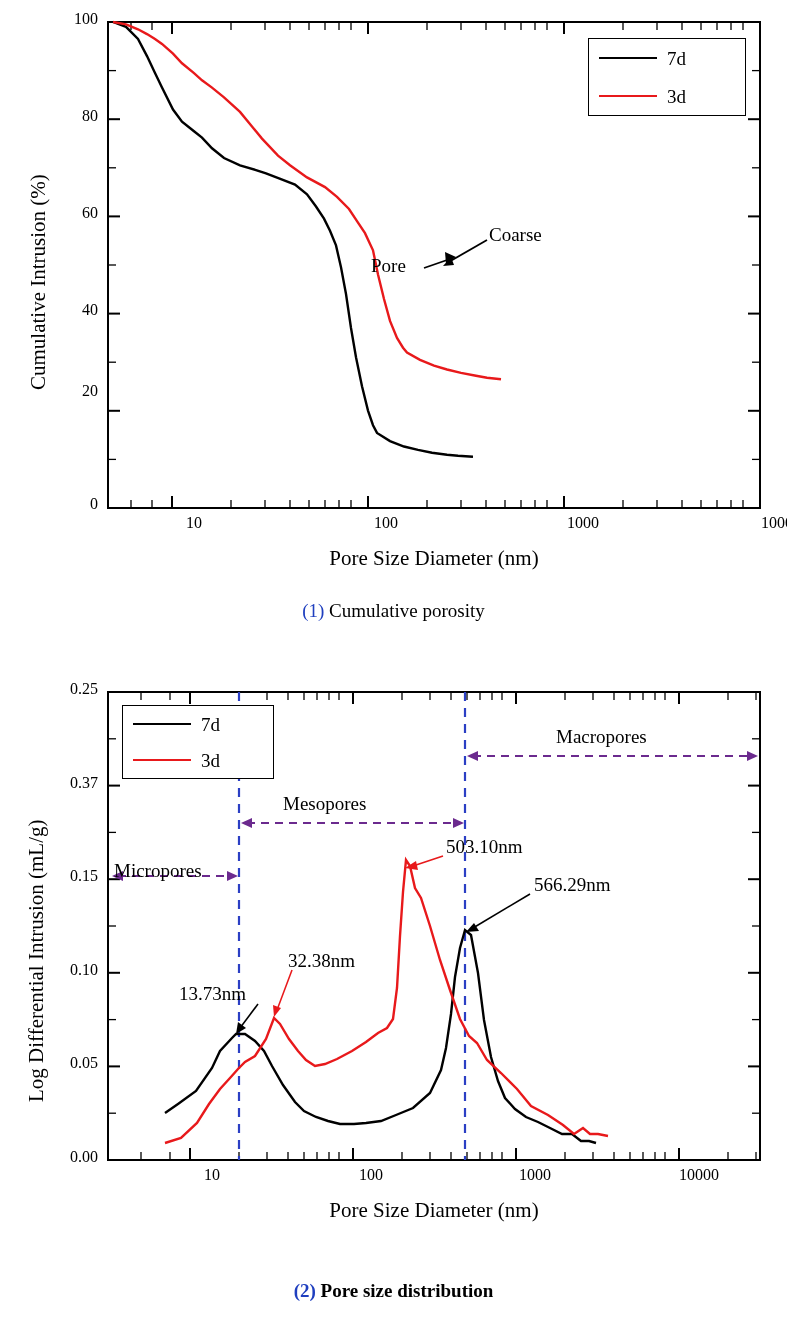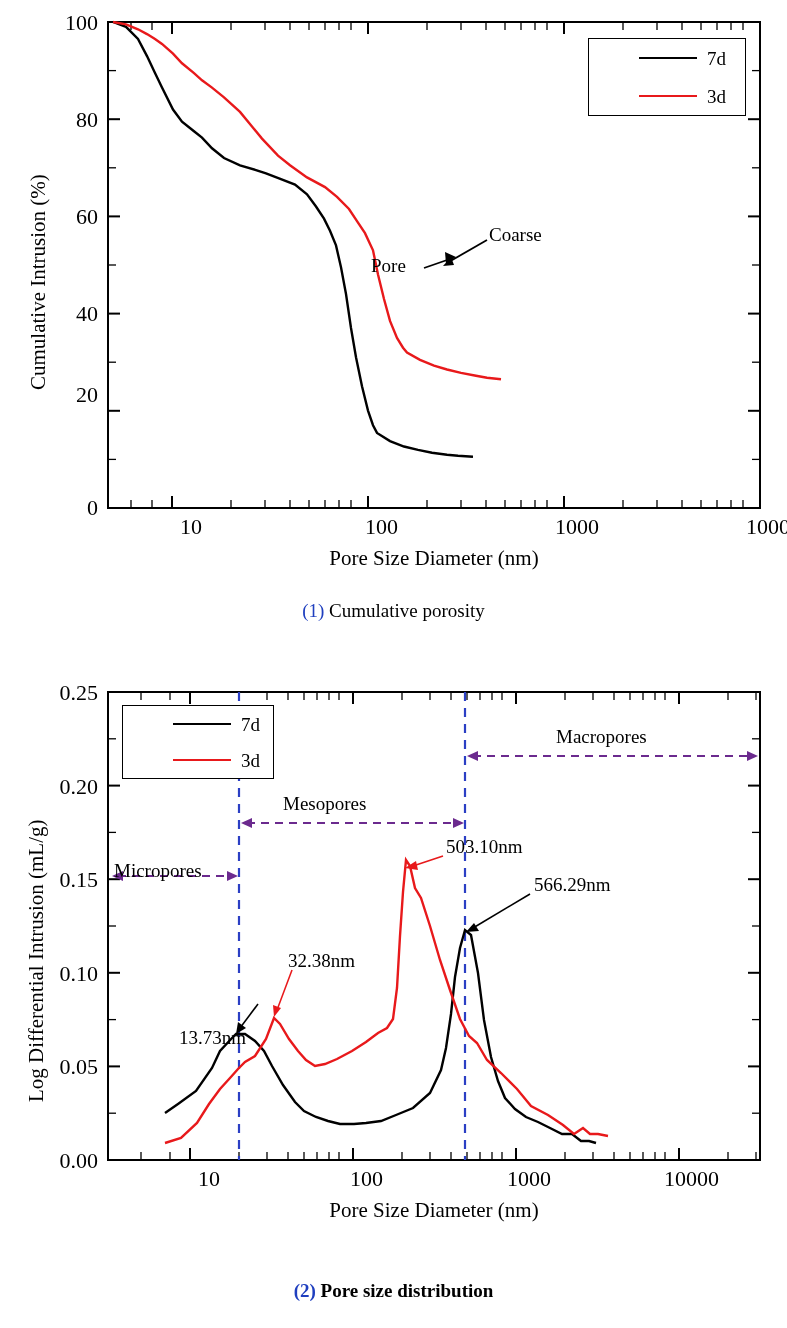--- a/index.html
+++ b/index.html
@@ -64,7 +64,7 @@
   
   .tick-label {
     position: absolute;
-    font-size: 22px;
+    font-size: 16px;
     white-space: nowrap;
   }
   .tick-x { text-align: right; }

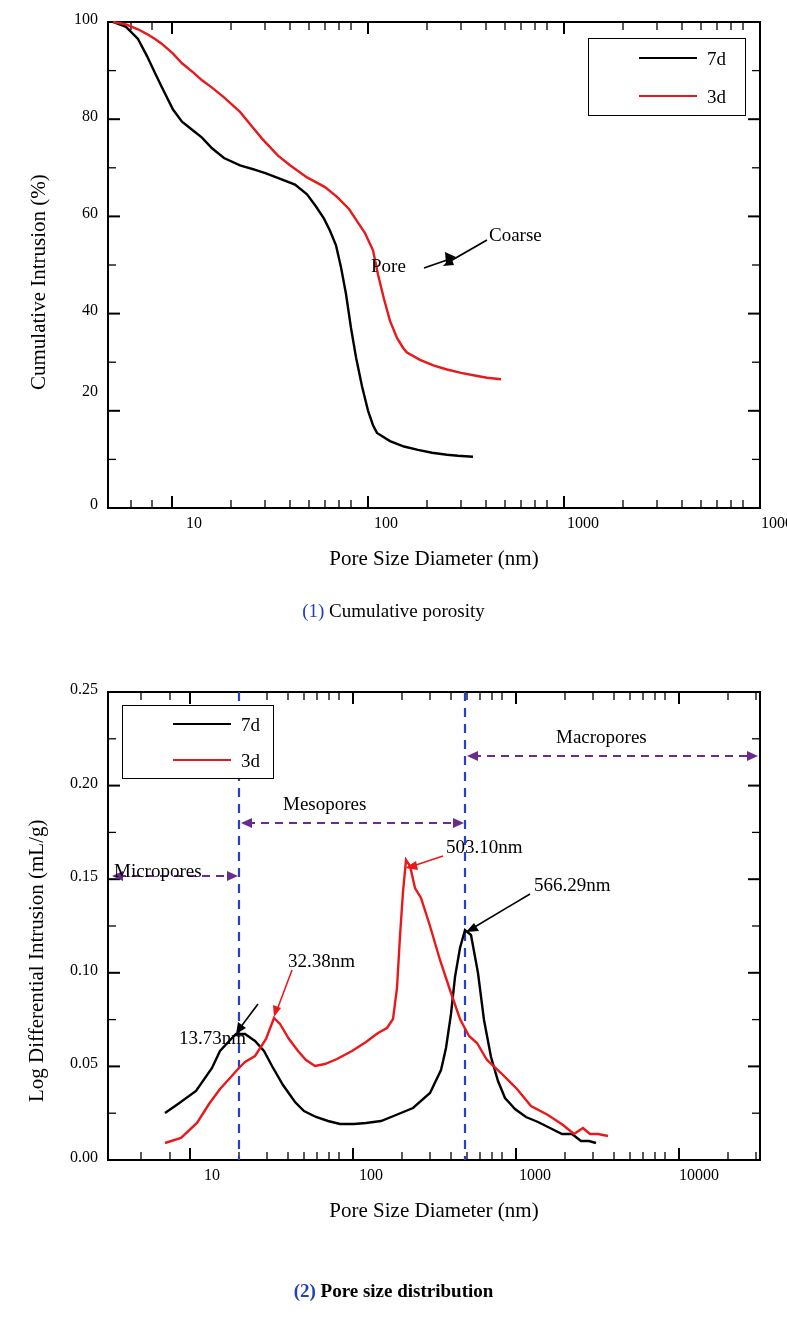--- a/index.html
+++ b/index.html
@@ -76,7 +76,6 @@
     border: 1px solid #000;
     background: #fff;
     box-sizing: border-box;
-    padding-left: 40px;
   }
   .legend-row {
     display: flex;

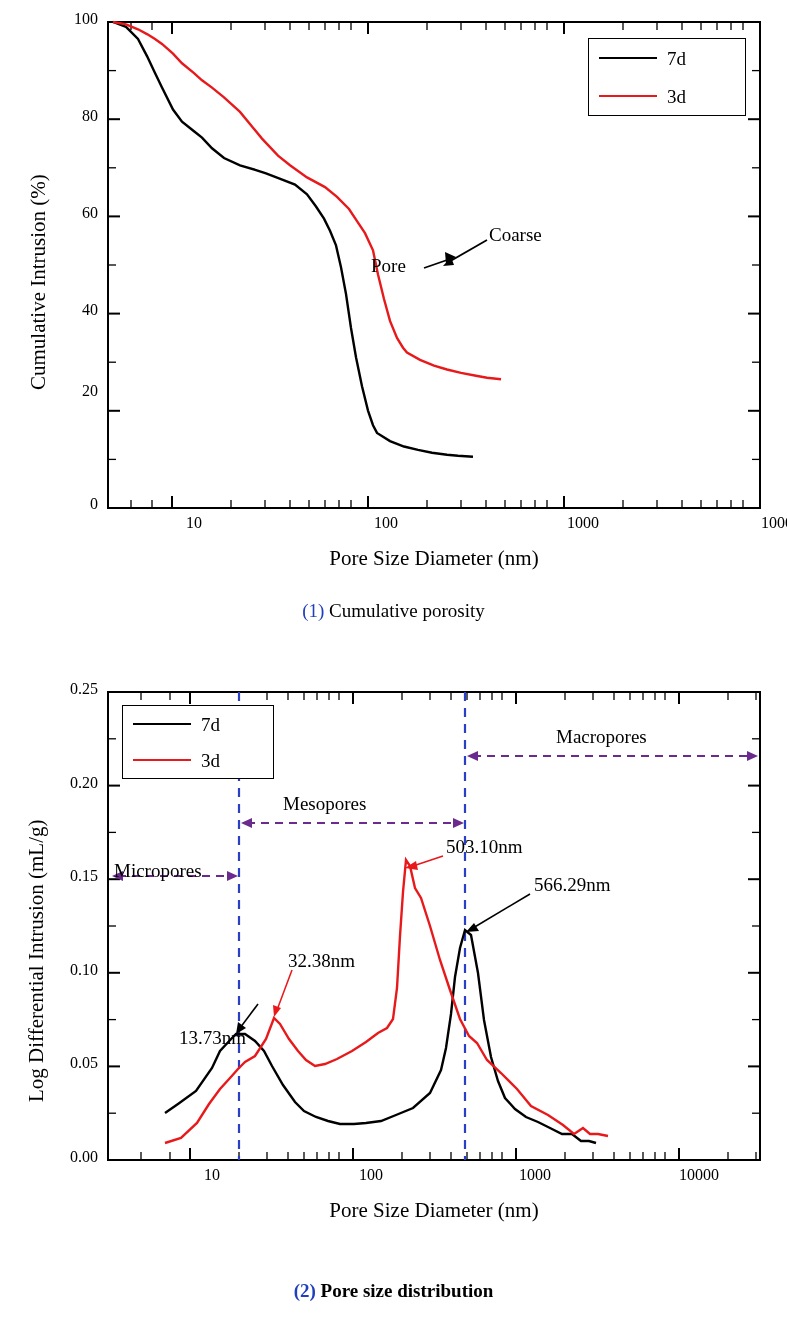--- a/index.html
+++ b/index.html
@@ -397,7 +397,7 @@
       </div>
 
       <div class="tick-label tick-y" style="left:30px; top:20px; width:68px;">0.25</div>
-      <div class="tick-label tick-y" style="left:30px; top:114px; width:68px;">0.20</div>
+      <div class="tick-label tick-y" style="left:30px; top:114px; width:68px;">0.37</div>
       <div class="tick-label tick-y" style="left:30px; top:207px; width:68px;">0.15</div>
       <div class="tick-label tick-y" style="left:30px; top:301px; width:68px;">0.10</div>
       <div class="tick-label tick-y" style="left:30px; top:394px; width:68px;">0.05</div>

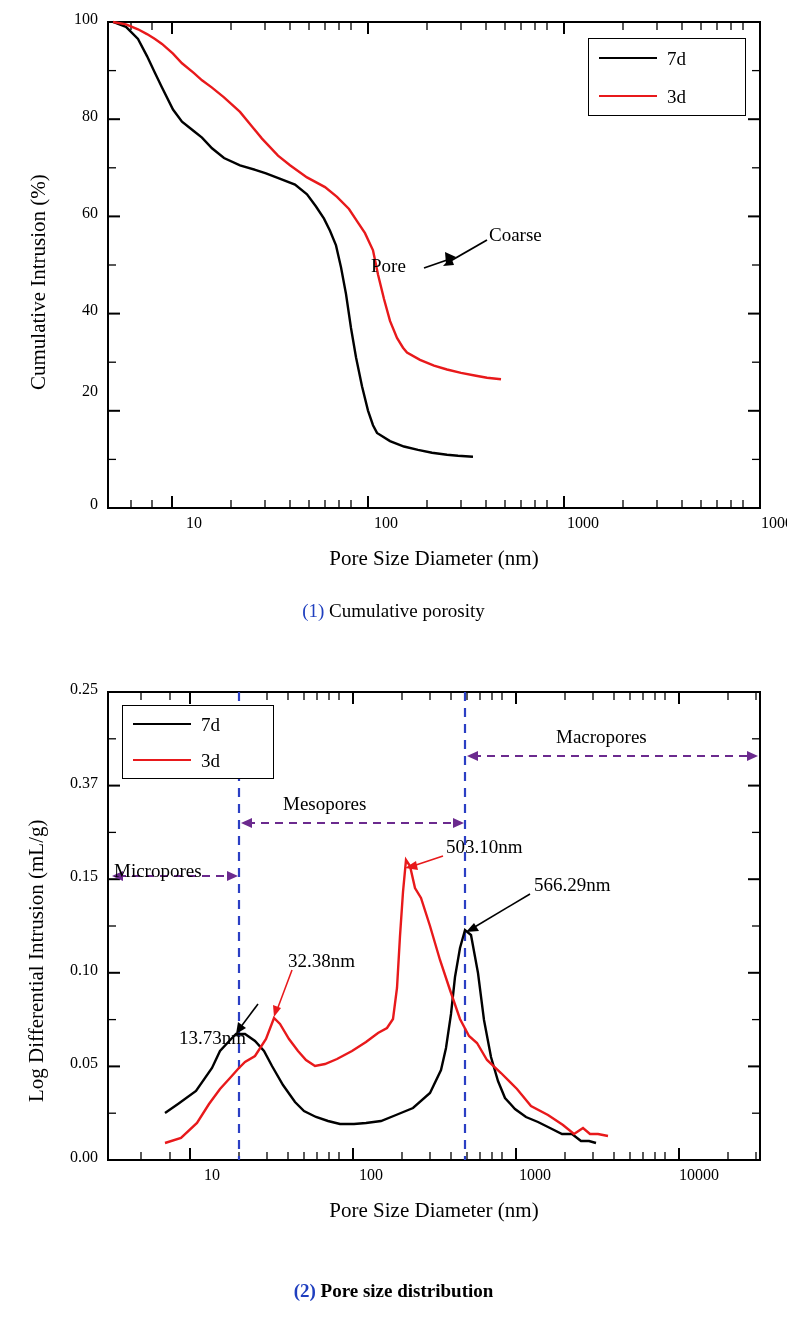--- a/index.html
+++ b/index.html
@@ -415,7 +415,7 @@
       <div class="region-label" style="left:283px; top:133px;">Mesopores</div>
       <div class="region-label" style="left:556px; top:66px;">Macropores</div>
 
-      <div class="annot" style="left:179px; top:323px;margin-top:44px;">13.73nm</div>
+      <div class="annot" style="left:179px; top:323px;">13.73nm</div>
       <div class="annot" style="left:288px; top:290px;">32.38nm</div>
       <div class="annot" style="left:446px; top:176px;">503.10nm</div>
       <div class="annot" style="left:534px; top:214px;">566.29nm</div>

